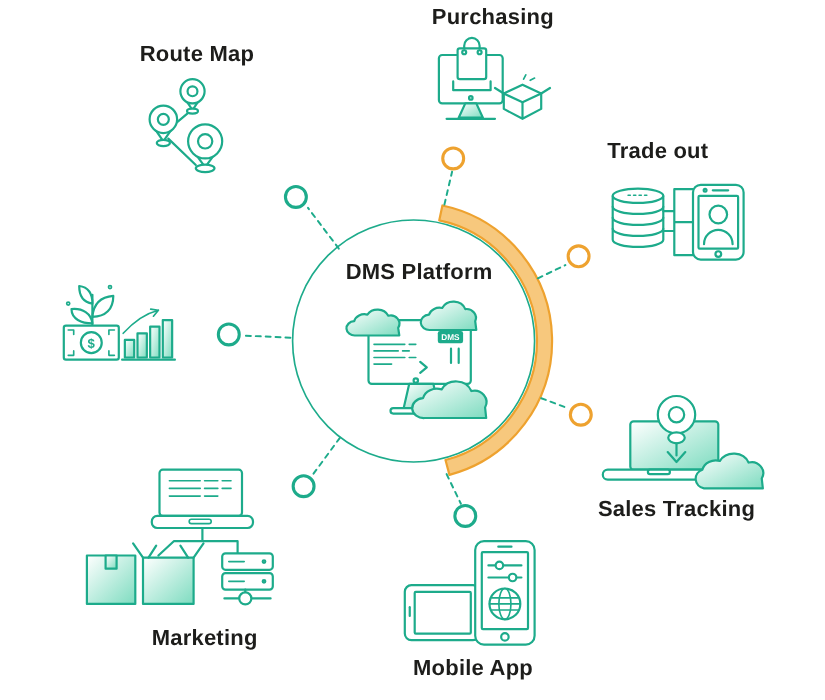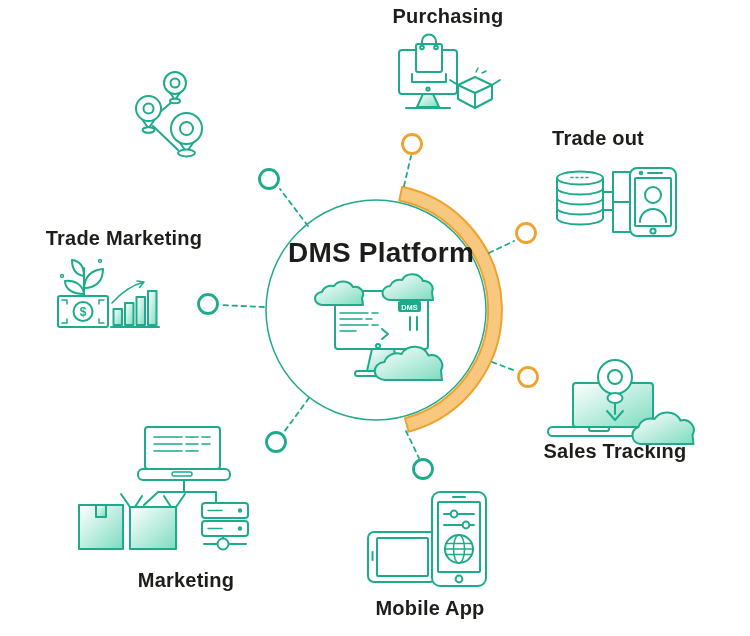--- a/index.html
+++ b/index.html
@@ -222,6 +222,7 @@
     </g>
   </svg>
 
+  <div class="label" style="left:179px;top:38px;">Route Map</div>
   <svg class="icon" style="left:110px;top:70px;" width="120" height="104" viewBox="0 0 120 104">
     <path class="ln" d="M63 31 L50 42 M43 56 L68 80"></path>
     <g>

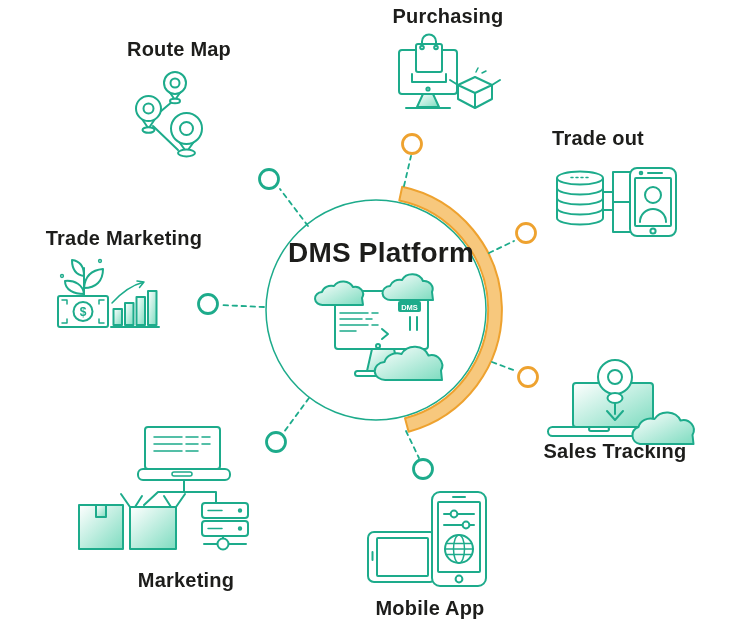--- a/index.html
+++ b/index.html
@@ -196,7 +196,6 @@
     </g>
   </svg>
 
-  <div class="label" style="left:124px;top:227px;">Trade Marketing</div>
   <svg class="icon" style="left:52px;top:252px;" width="118" height="80" viewBox="0 0 118 80">
     <g>
       <path class="ln" d="M32 44 C32 36 32 26 32 16"></path>

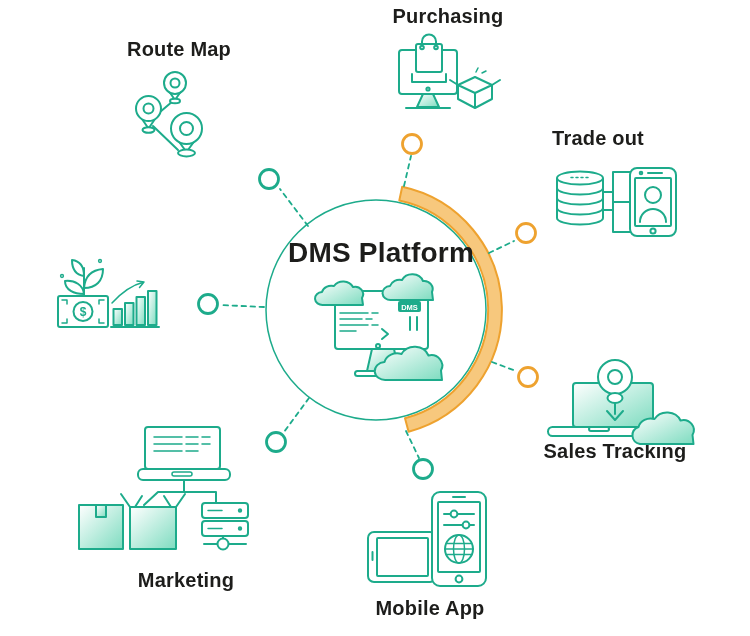--- a/index.html
+++ b/index.html
@@ -13,7 +13,7 @@
   .icon{position:absolute;}
   .label{position:absolute;transform:translateX(-50%);font-weight:700;font-size:20px;
          line-height:1.15;color:var(--text);white-space:nowrap;letter-spacing:.2px;}
-  .label.center-lb{font-size:28px;}
+  .label.center-lb{font-size:20px;}
   
   .ln{fill:none;stroke:var(--teal);stroke-width:2;stroke-linecap:round;stroke-linejoin:round;}
   .thin{stroke-width:1.5;}

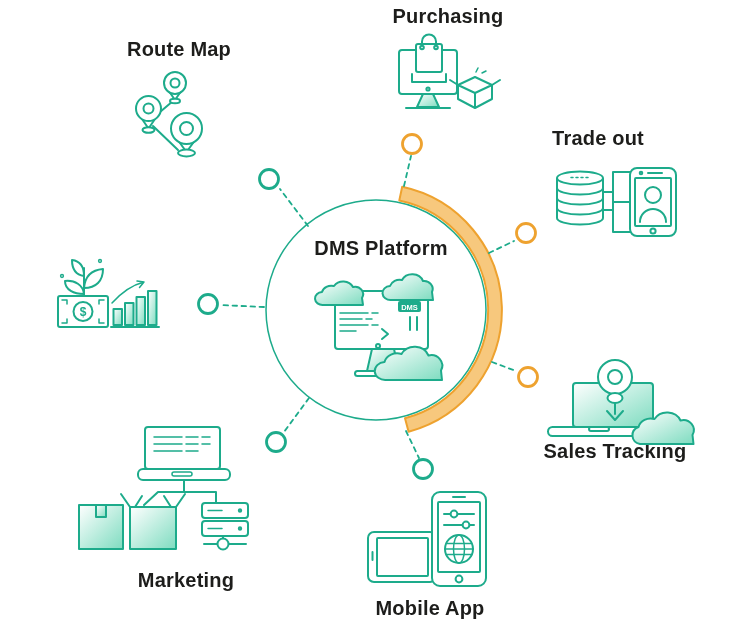--- a/index.html
+++ b/index.html
@@ -127,7 +127,7 @@
     </g>
   </svg>
 
-  <div class="label" style="left:615px;top:440px;text-align:right;">Sales Tracking</div>
+  <div class="label" style="left:615px;top:452px;text-align:right;">Sales Tracking</div>
   <svg class="icon" style="left:544px;top:356px;" width="154" height="92" viewBox="0 0 154 92">
     <g>
       <rect class="lns" fill="url(#tg)" x="29" y="27" width="80" height="44" rx="3"></rect>

